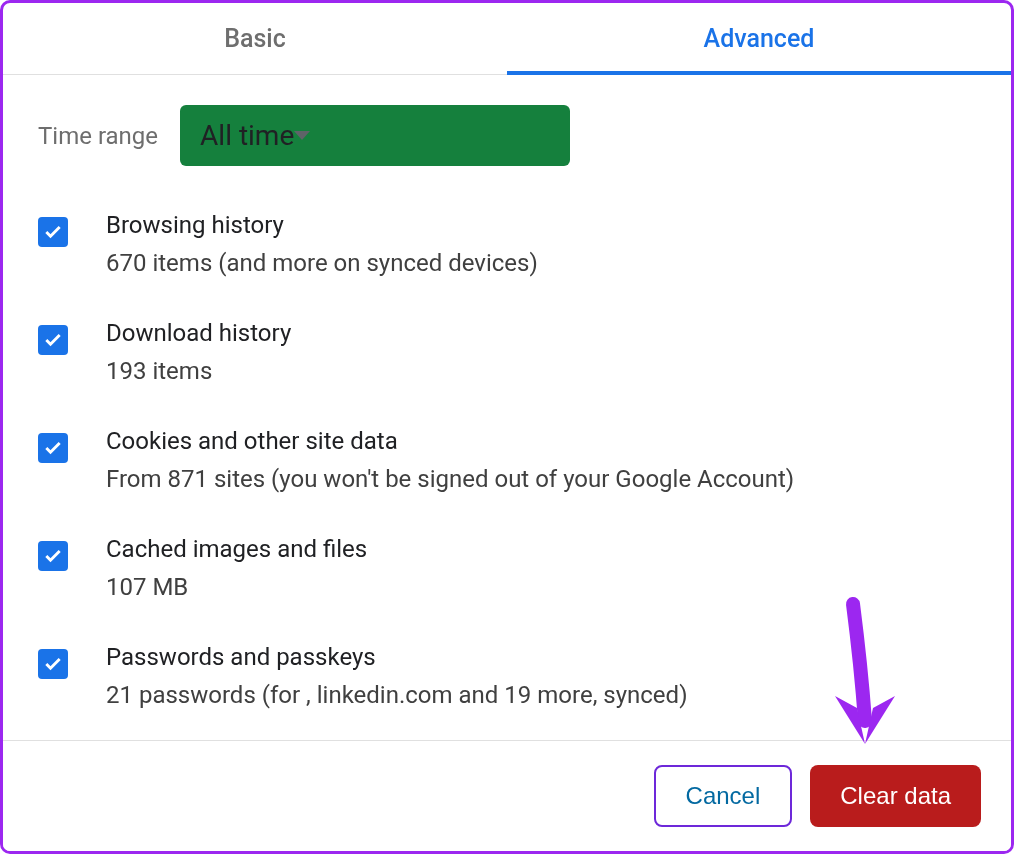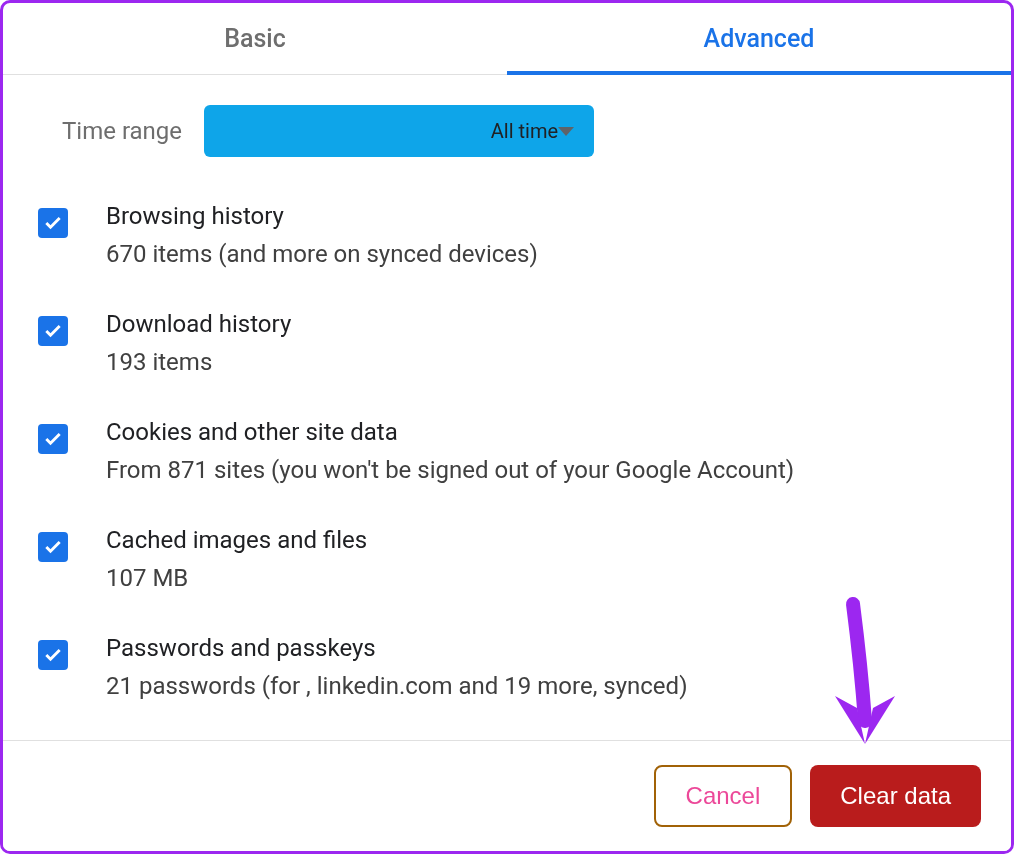--- a/index.html
+++ b/index.html
@@ -53,7 +53,6 @@
     .time-range-label {
       font-size: 24px;
       color: #6e6e6e;
-      margin-left: 24px;
     }
     .select {
       background: #0ea5e9;

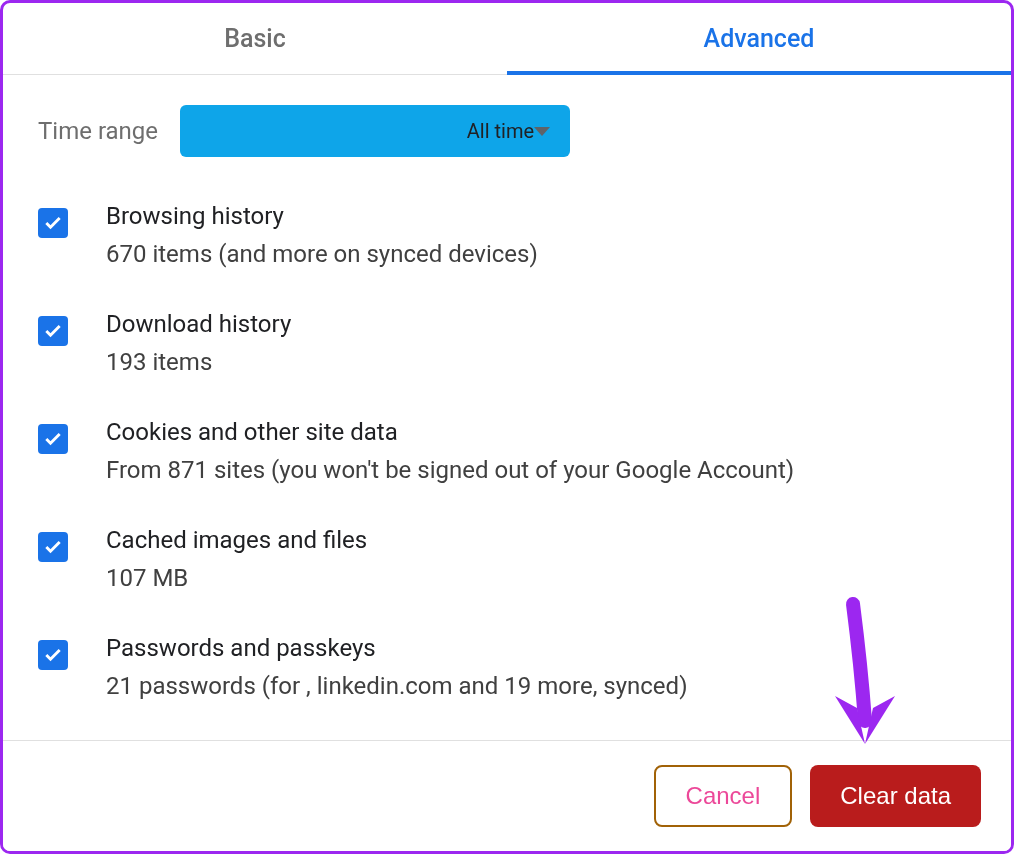--- a/index.html
+++ b/index.html
@@ -55,15 +55,15 @@
       color: #6e6e6e;
     }
     .select {
-      background: #0ea5e9;
+      background: #15803d;
       border-radius: 6px;
       padding: 14px 20px;
       width: 390px;
       display: flex;
       align-items: center;
-      justify-content: flex-end;
-      cursor: pointer;
-      font-size: 20px;
+      justify-content: flex-start;
+      cursor: pointer;
+      font-size: 28px;
       color: #202124;
     }
     .select-arrow {

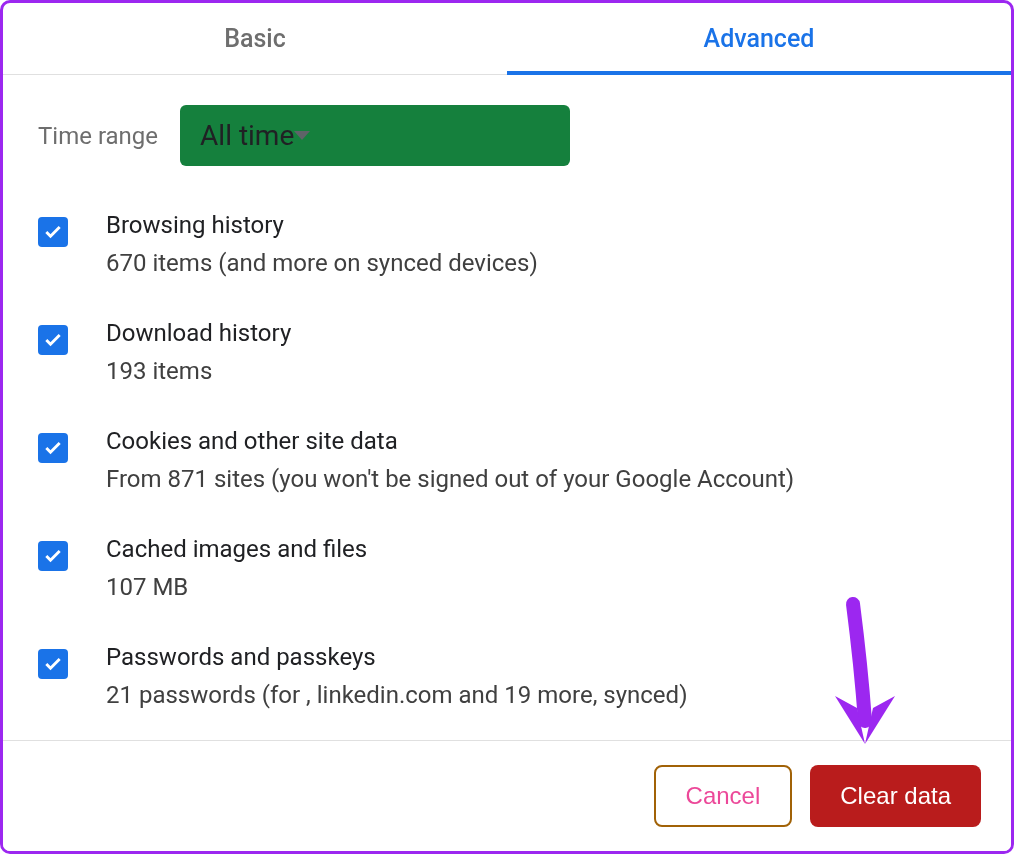--- a/index.html
+++ b/index.html
@@ -139,8 +139,8 @@
     }
     .btn-cancel {
       background: #fff;
-      color: #ec4899;
-      border: 2px solid #a16207;
+      color: #0369a1;
+      border: 2px solid #6d28d9;
     }
     .btn-primary {
       background: #b91c1c;

